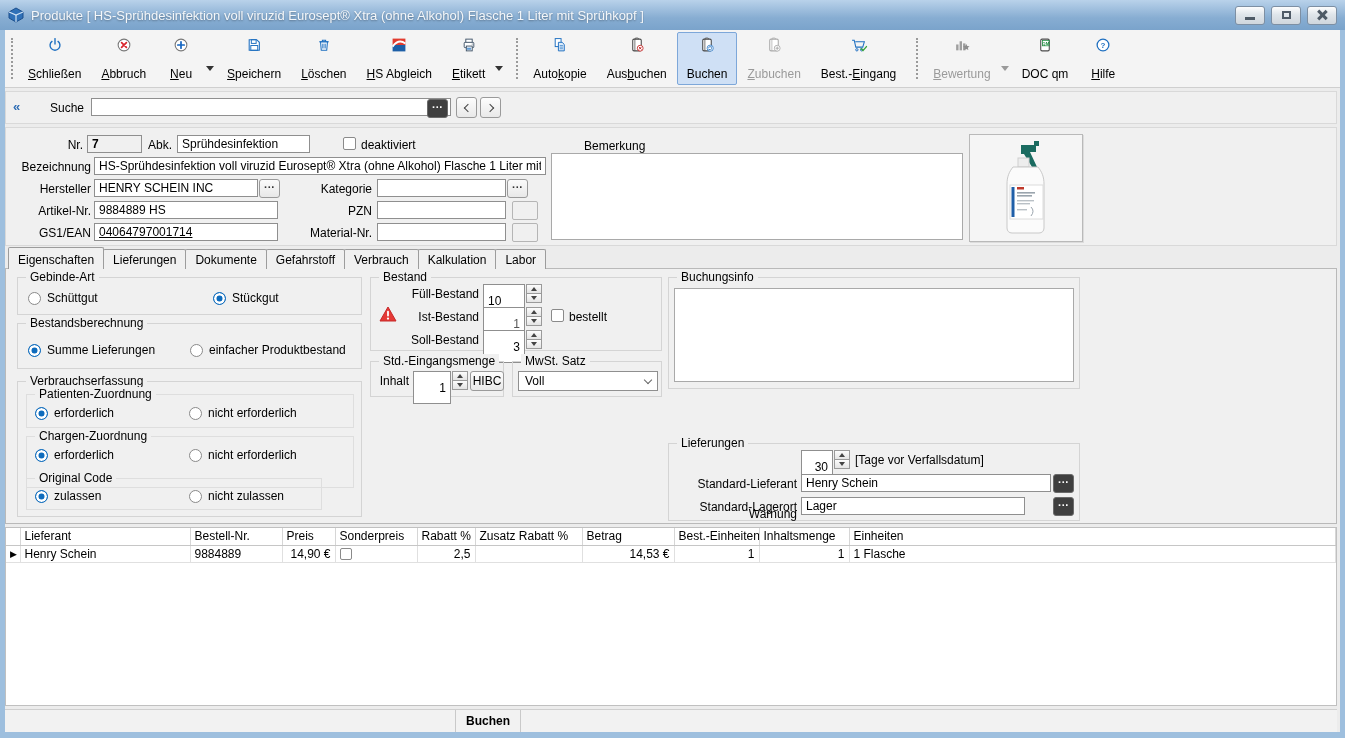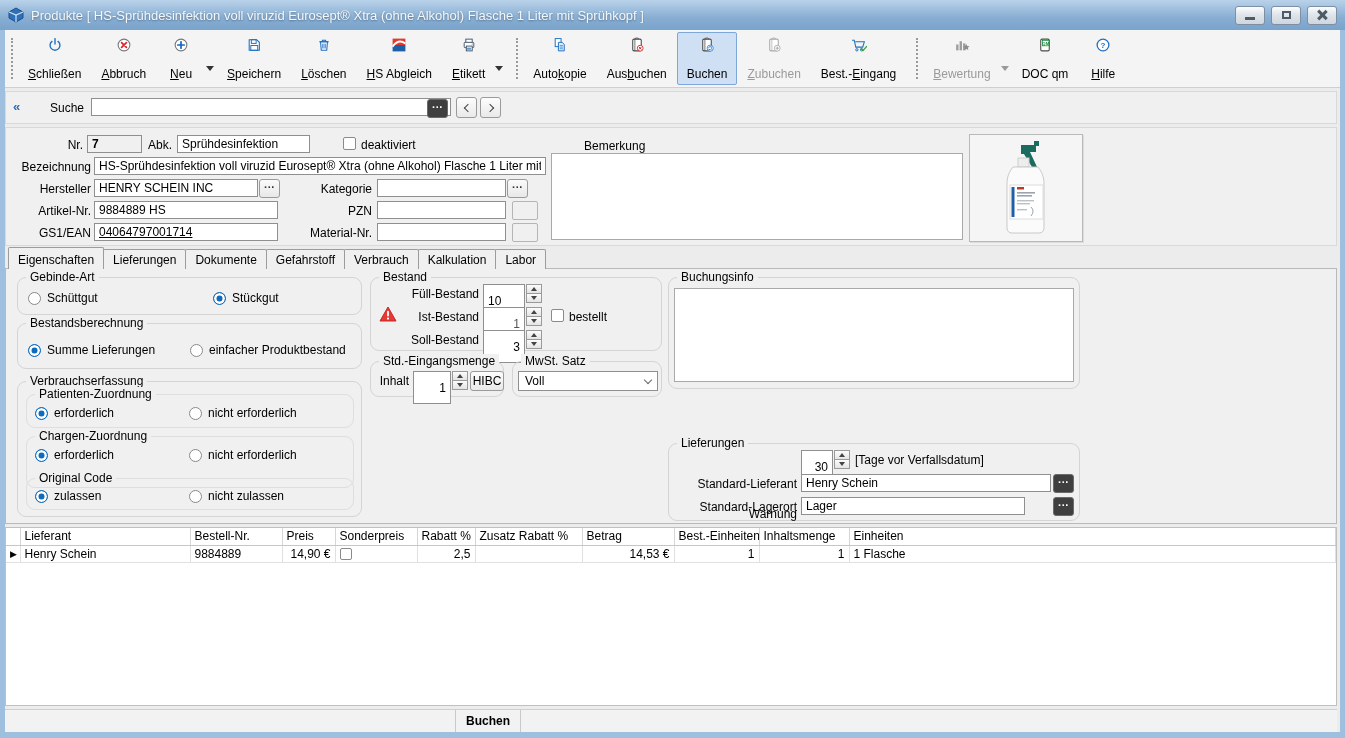--- a/index.html
+++ b/index.html
@@ -70,7 +70,7 @@
   .opt { display:flex; align-items:center; gap:6px; position:absolute; white-space:nowrap; }
 
   
-  .gb { position:absolute; border:1px solid #d4d4d4; border-radius:9px; }
+  .gb { position:absolute; border:1px solid #d4d4d4; border-radius:0; }
   .gb>.gt { position:absolute; top:-8px; left:8px; background:#f0f0f0; padding:0 4px; white-space:nowrap; }
 
   

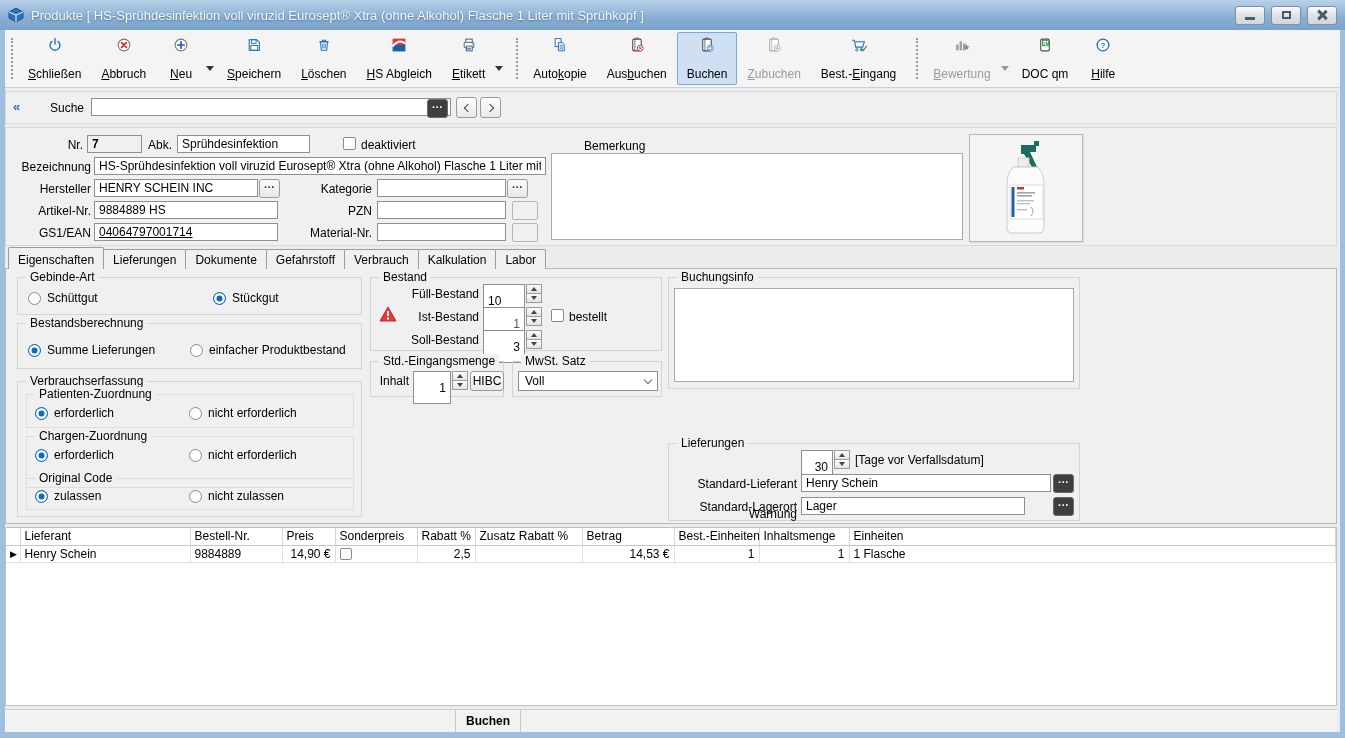--- a/index.html
+++ b/index.html
@@ -416,7 +416,7 @@
               <span>nicht erforderlich</span>
             </div>
         </div>
-        <div class="gb" style="left:8px; top:96px; width:328px; height:32px; border-color:#dedede;">
+        <div class="gb" style="left:8px; top:96px; width:296px; height:32px; border-color:#dedede;">
           <span class="gt">Original Code</span>
           <div class="opt" style="left:8px; top:10px;">
               <span class="radio sel"></span>

